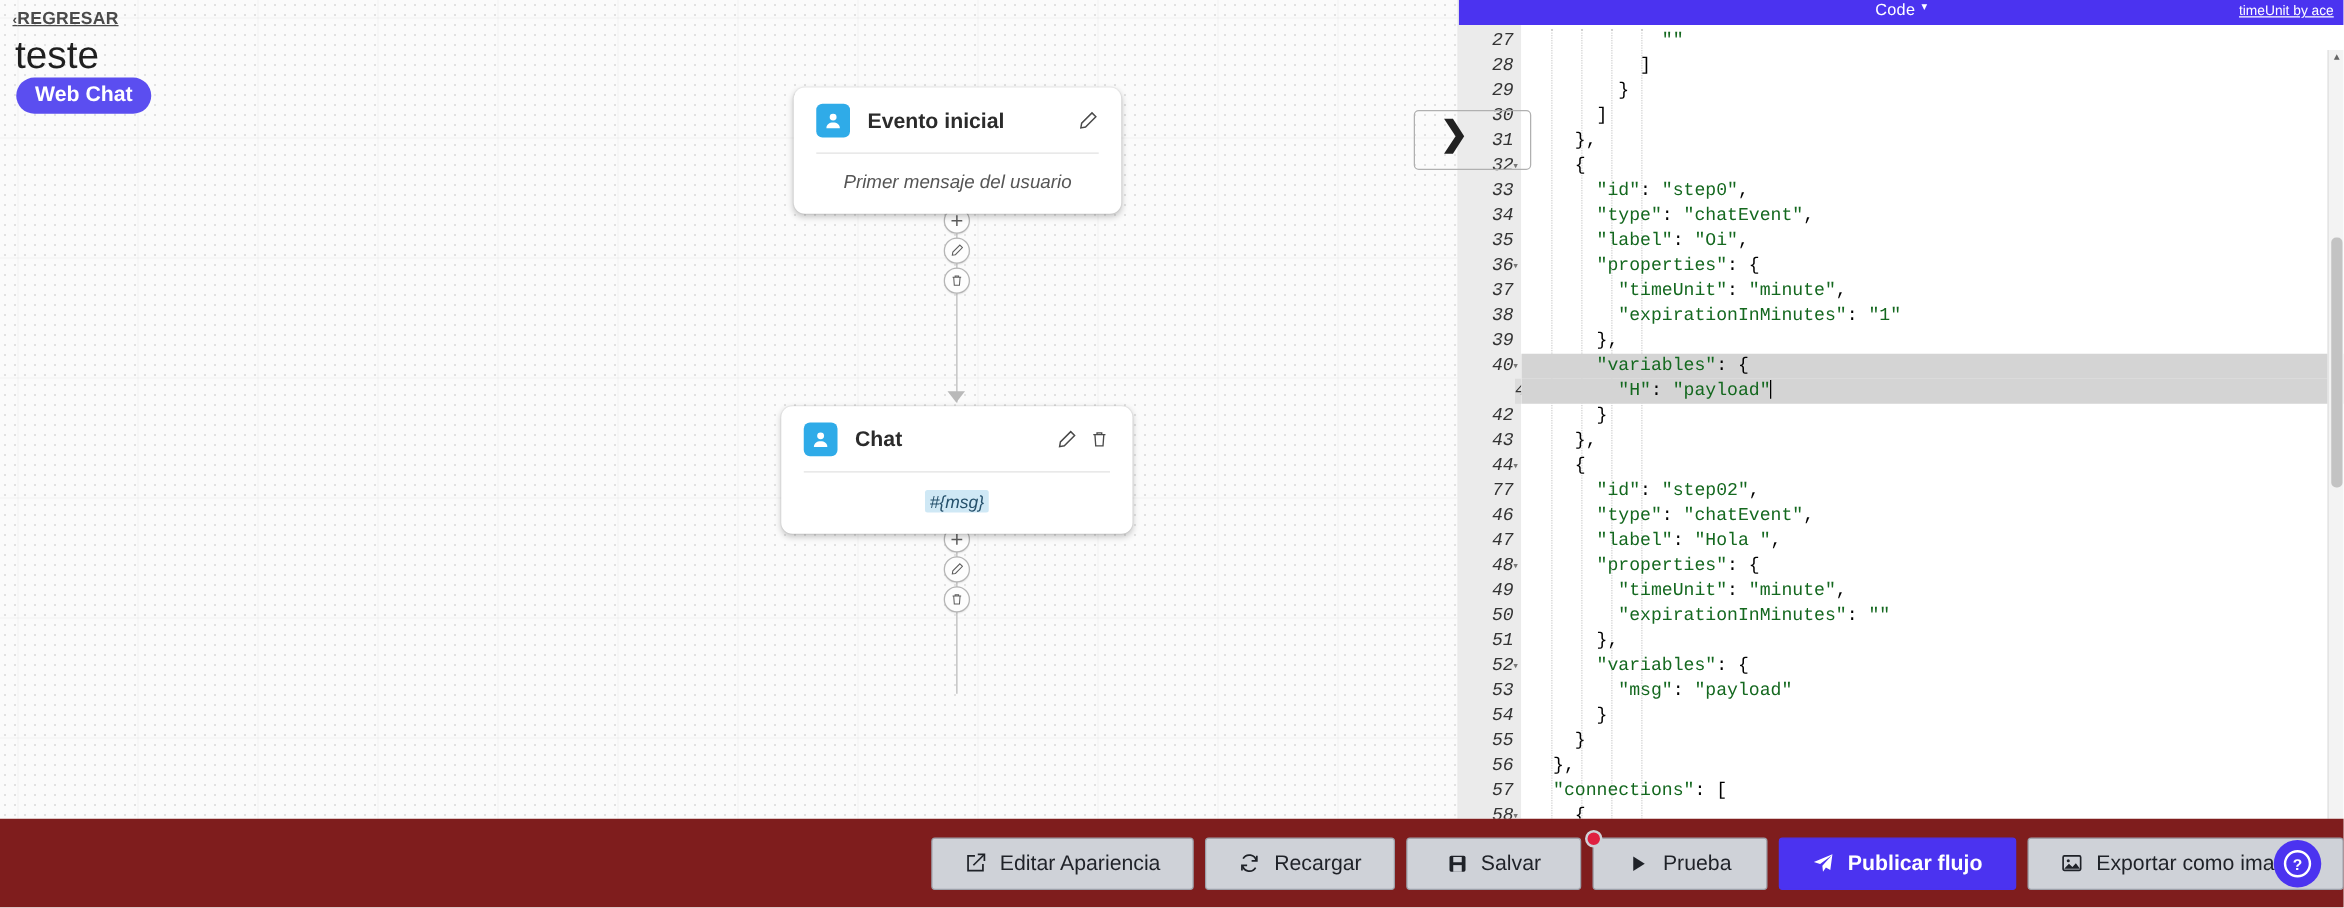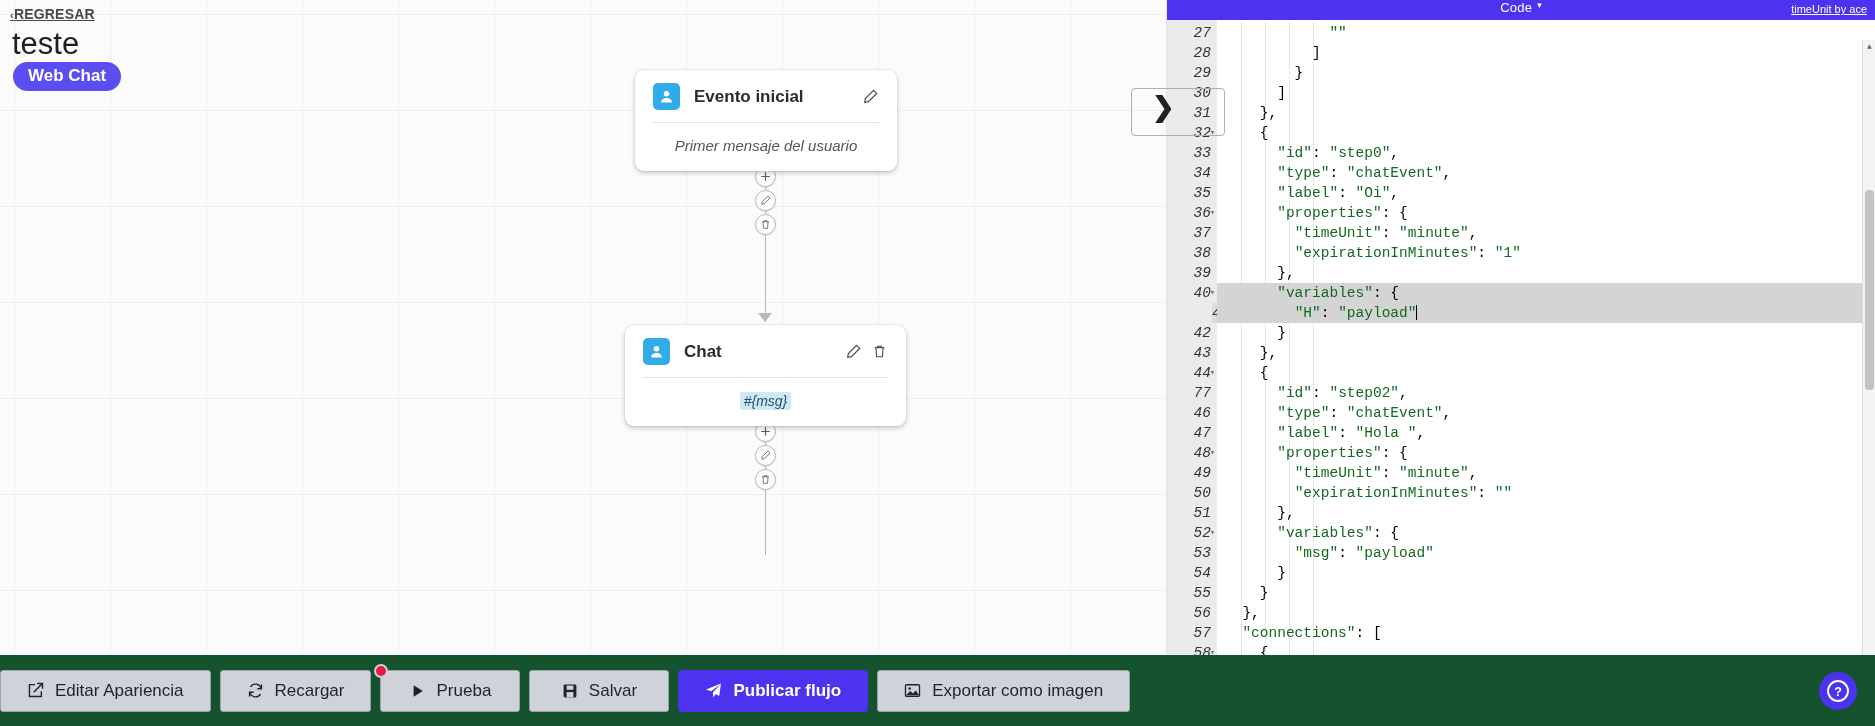--- a/index.html
+++ b/index.html
@@ -197,8 +197,8 @@
   .bottom-bar {
     position: absolute; left: 0; top: 655px;
     width: 1875px; height: 71px;
-    background: #14532d;
-    display: flex; align-items: center; justify-content: flex-start;
+    background: #7f1d1d;
+    display: flex; align-items: center; justify-content: flex-end;
     gap: 9px;
   }
   .bar-btn {

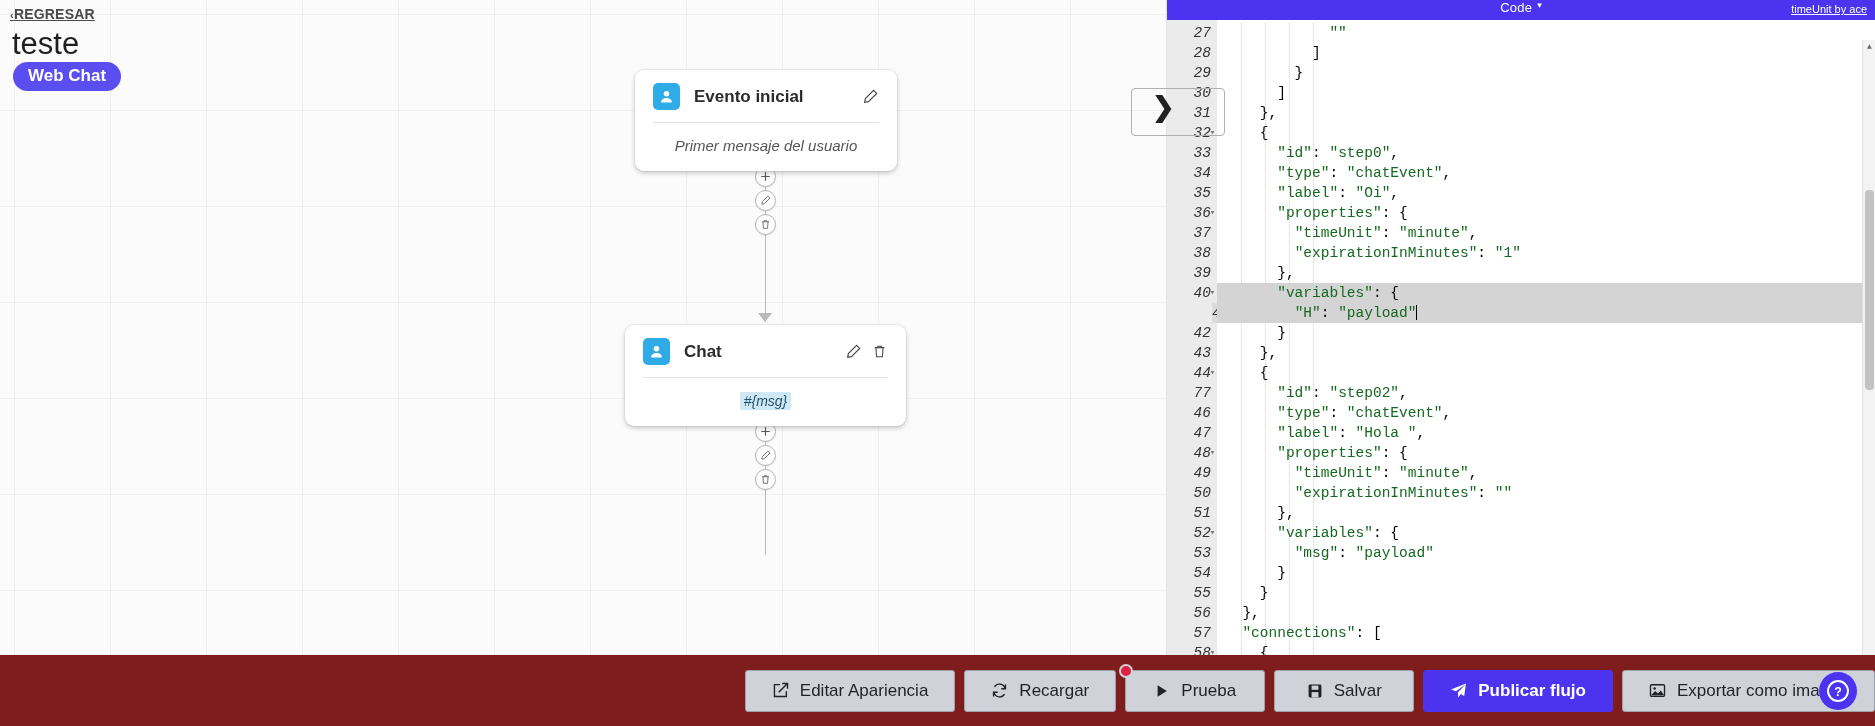--- a/index.html
+++ b/index.html
@@ -446,16 +446,6 @@
     </div>
 
     <div class="bar-btn">
-      <span class="red-dot"></span>
-      <span class="bico">
-        <svg width="16" height="16" viewBox="0 0 16 16">
-            <path d="M3.6 2.2l9.2 5.8-9.2 5.8z" fill="#1f2228"></path>
-          </svg>
-      </span>
-      <span>Prueba</span>
-    </div>
-
-    <div class="bar-btn">
       <span class="bico">
         <svg width="16" height="16" viewBox="0 0 16 16">
             <rect x="1.6" y="1.6" width="12.8" height="12.8" rx="1.4" fill="#1f2228"></rect>
@@ -464,6 +454,16 @@
           </svg>
       </span>
       <span>Salvar</span>
+    </div>
+
+    <div class="bar-btn">
+      <span class="red-dot"></span>
+      <span class="bico">
+        <svg width="16" height="16" viewBox="0 0 16 16">
+            <path d="M3.6 2.2l9.2 5.8-9.2 5.8z" fill="#1f2228"></path>
+          </svg>
+      </span>
+      <span>Prueba</span>
     </div>
 
     <div class="bar-btn primary">

